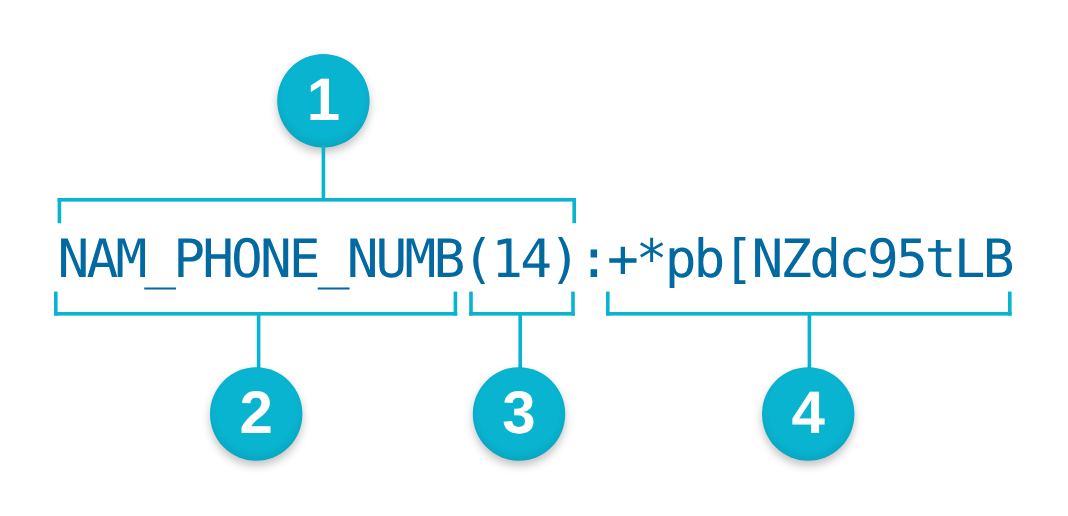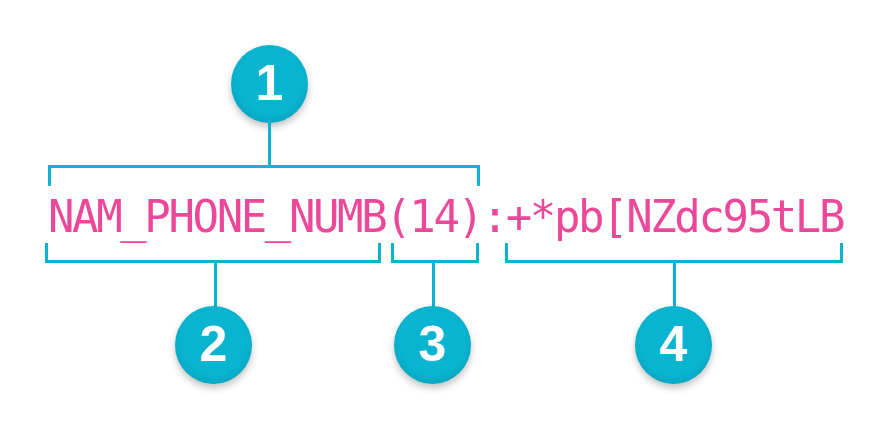--- a/index.html
+++ b/index.html
@@ -24,7 +24,7 @@
     font-size: 44px;
     line-height: 44px;
     letter-spacing: -2.4px;
-    color: #ec4899;
+    color: #0369a1;
     white-space: pre;
   }
   

